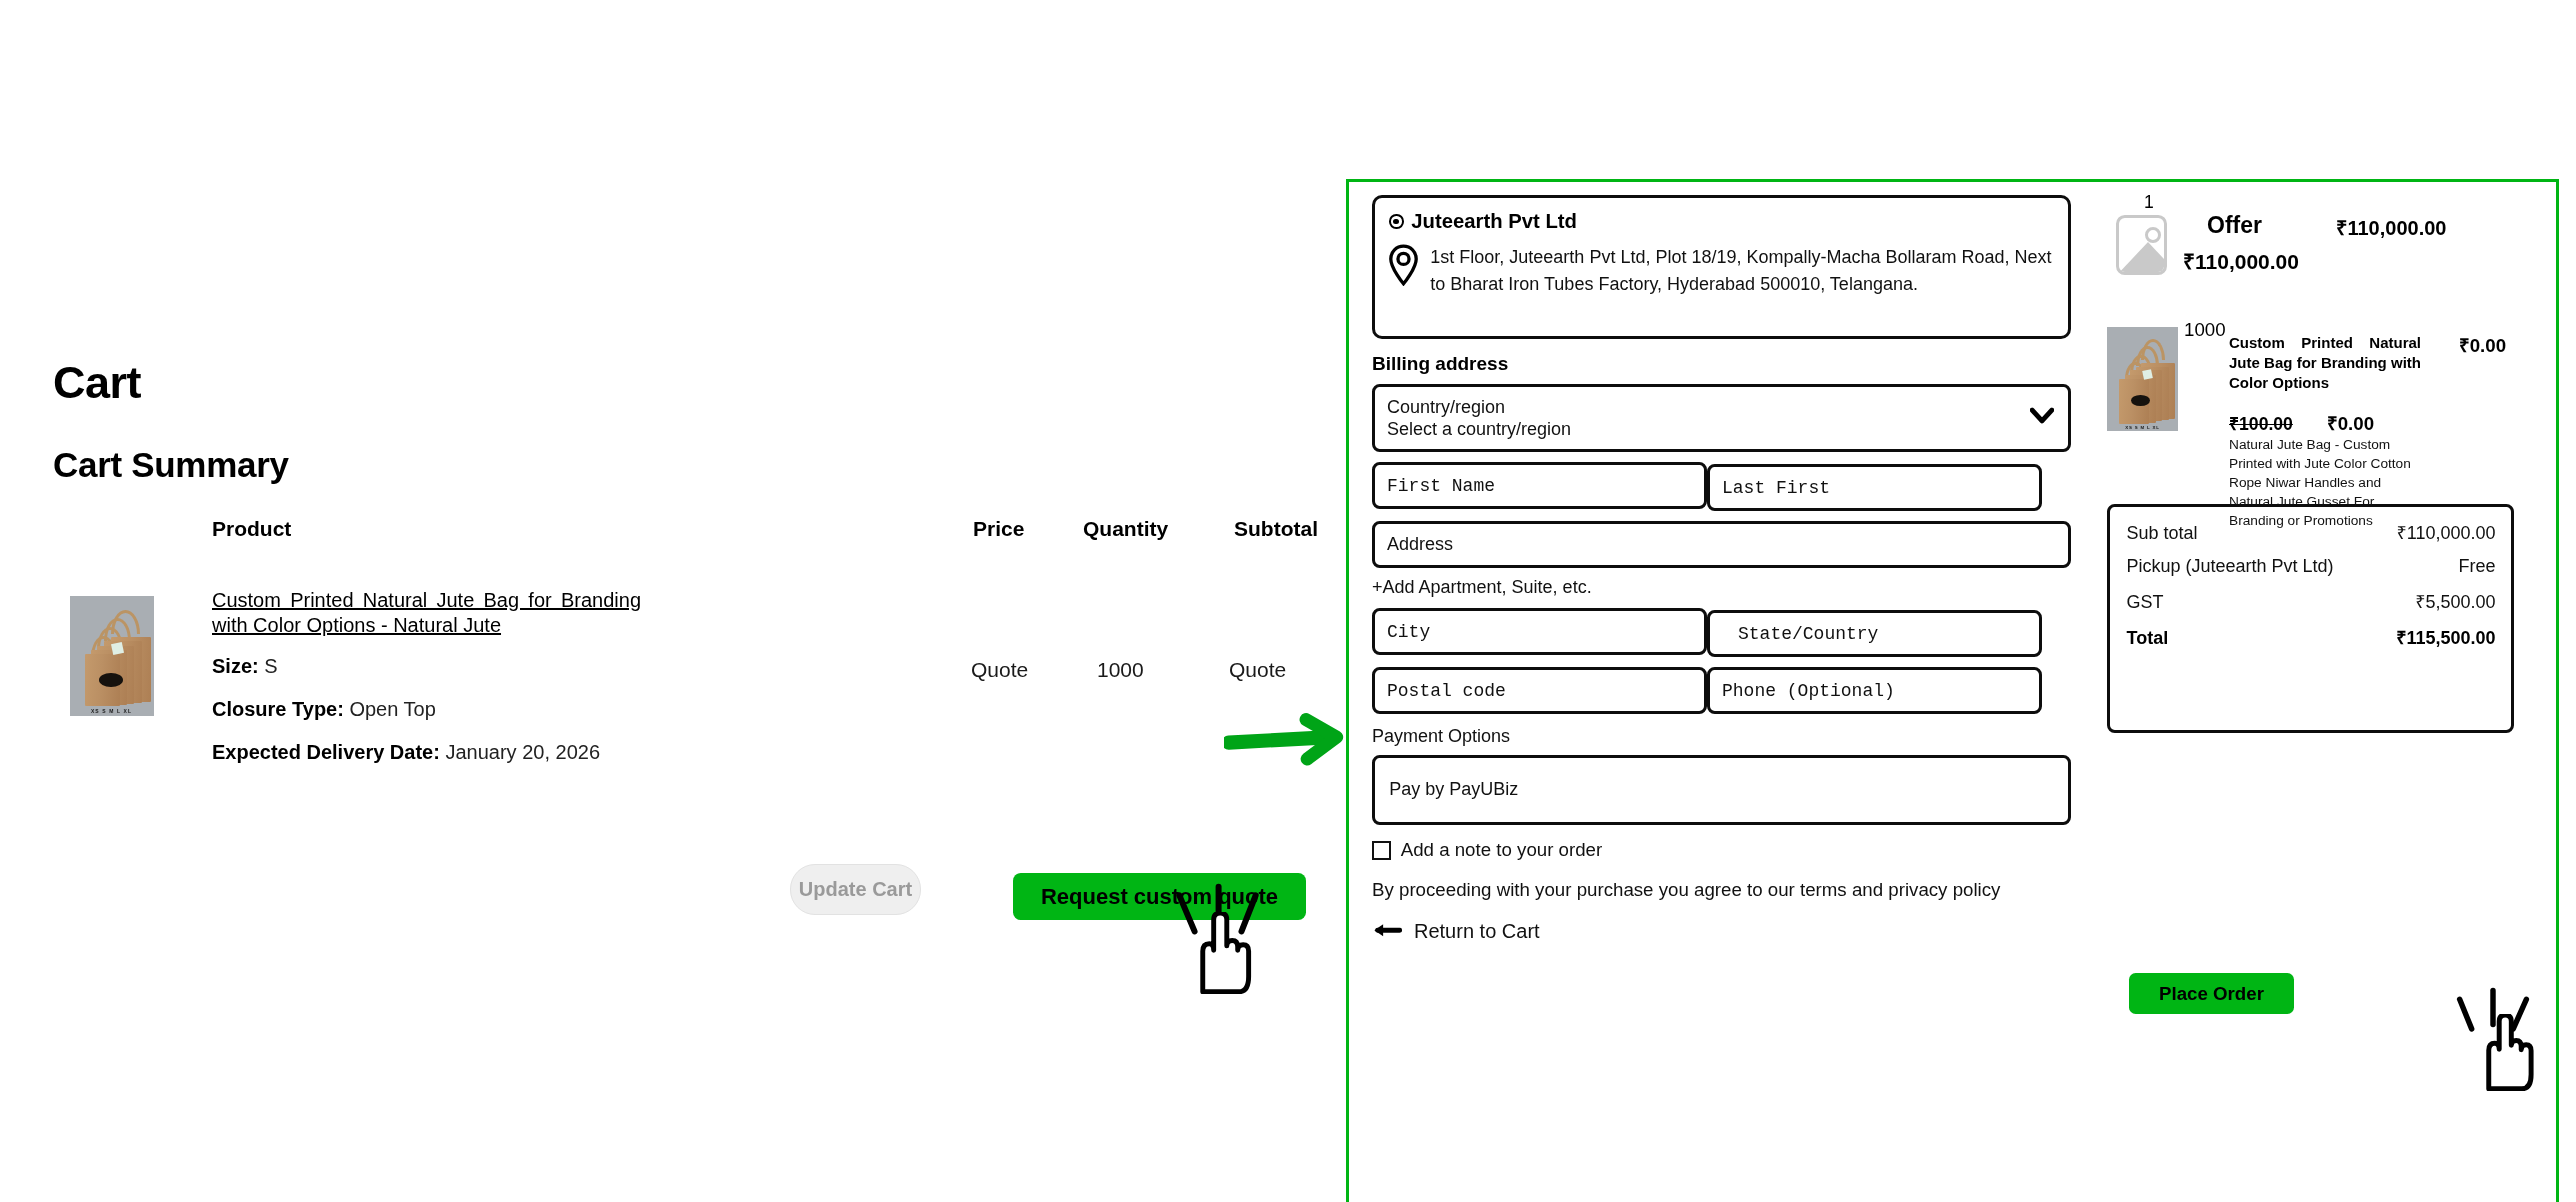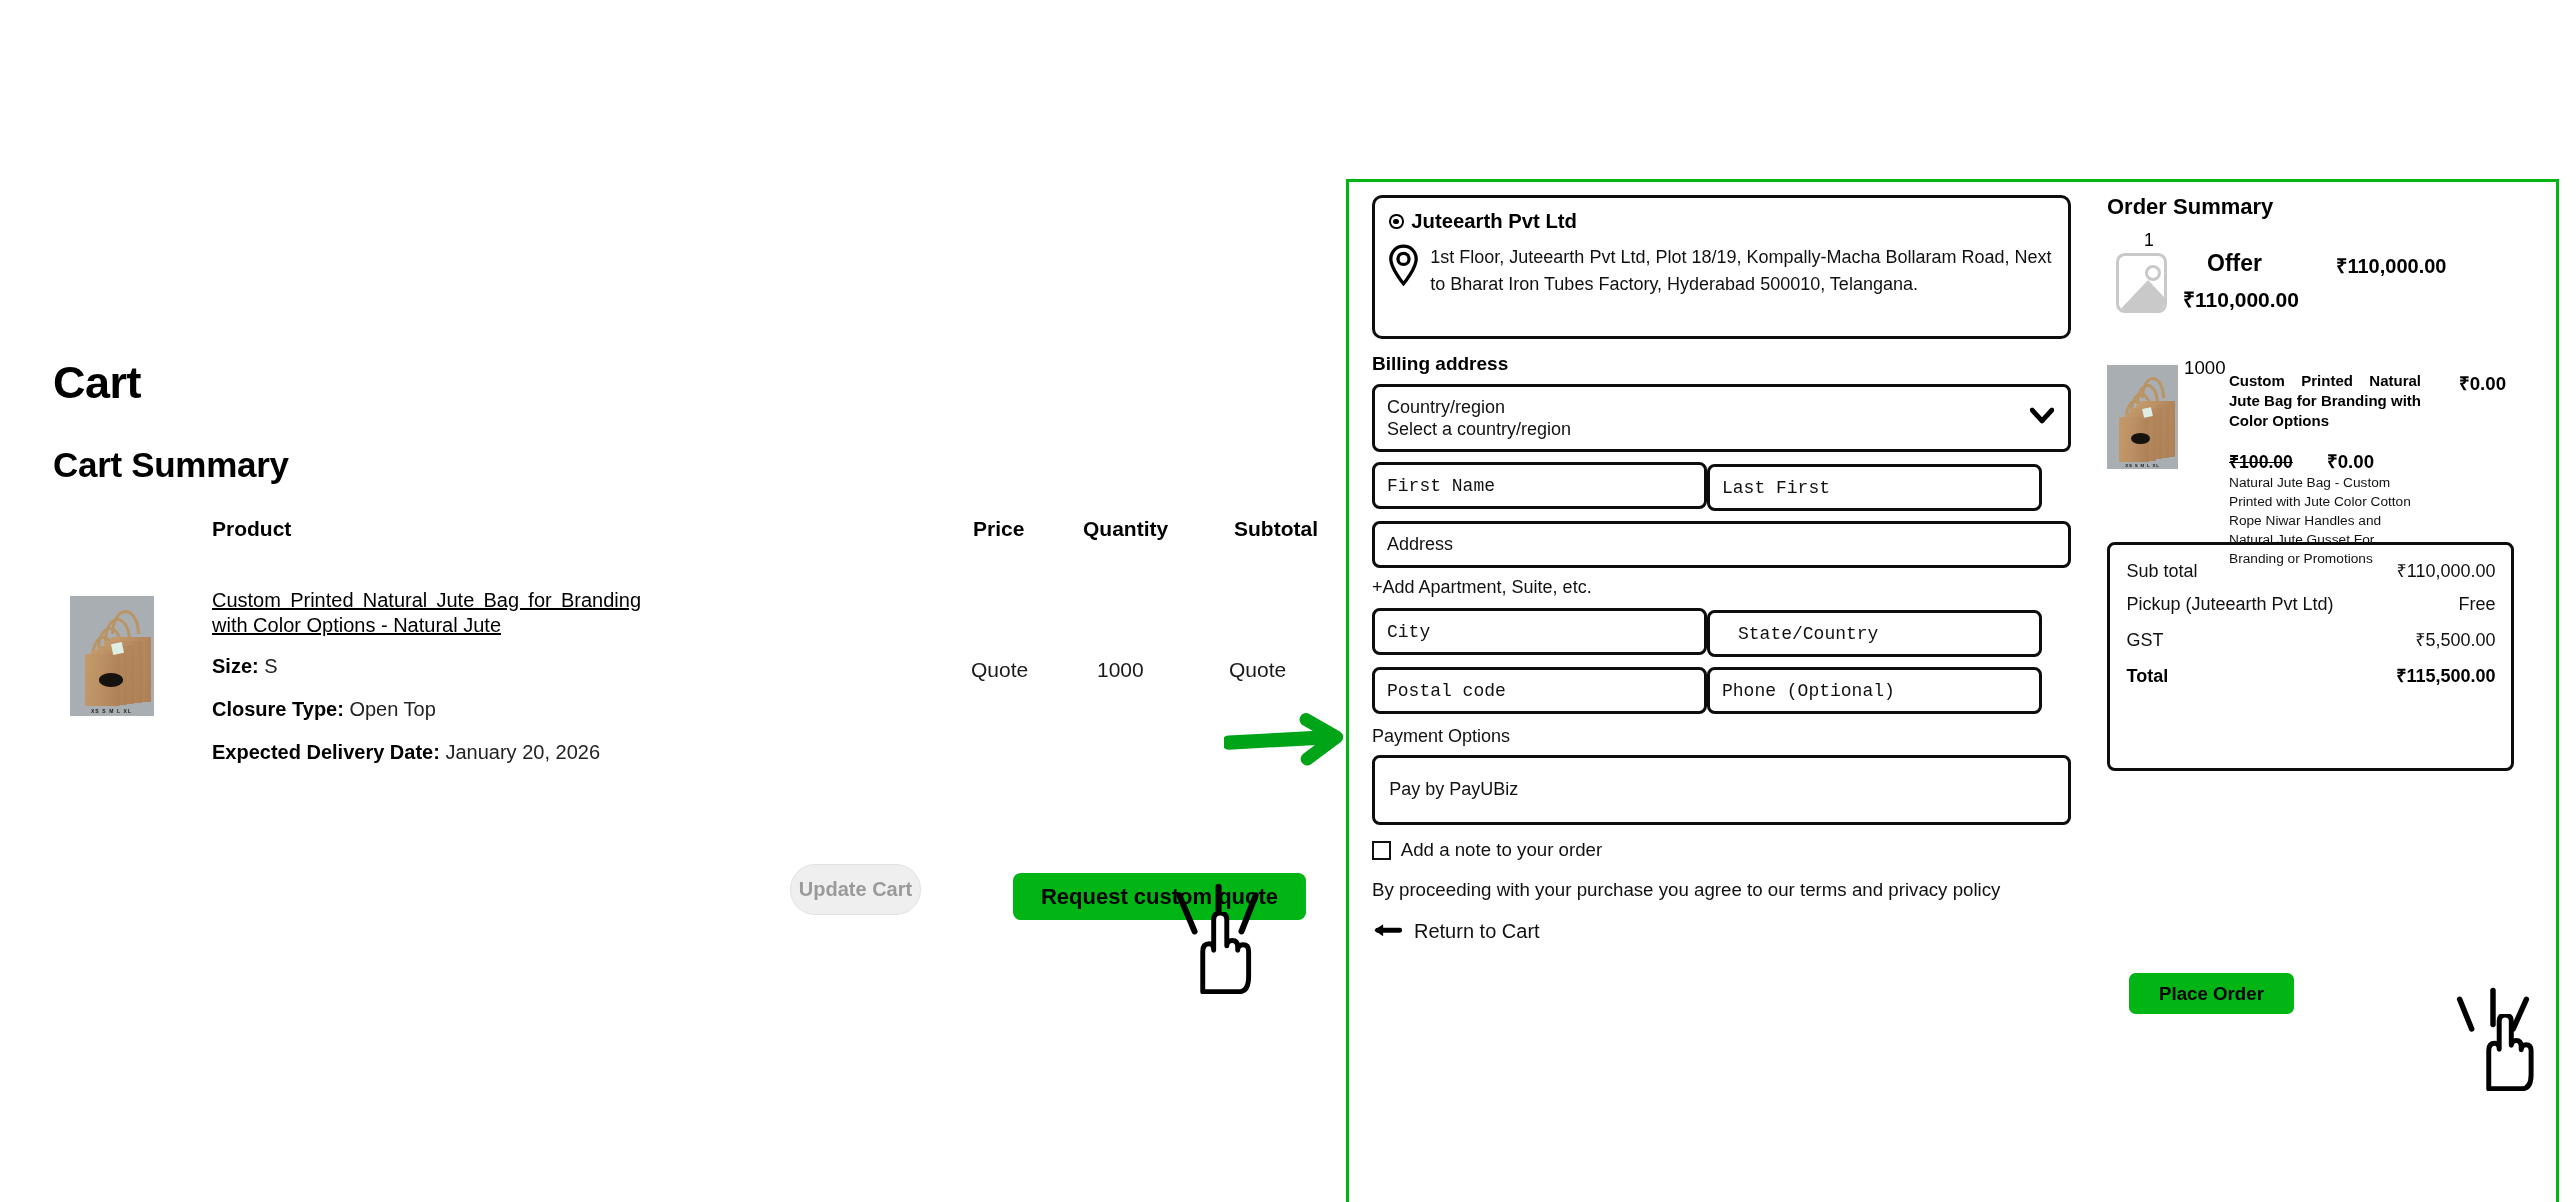--- a/index.html
+++ b/index.html
@@ -378,7 +378,6 @@
     </div>
 
     <div id="checkout-right">
-      <div id="order-summary-title">Order Summary</div>
 
       <div class="os-item" id="os-item-0">
         <div id="os-qty-0">1</div>

